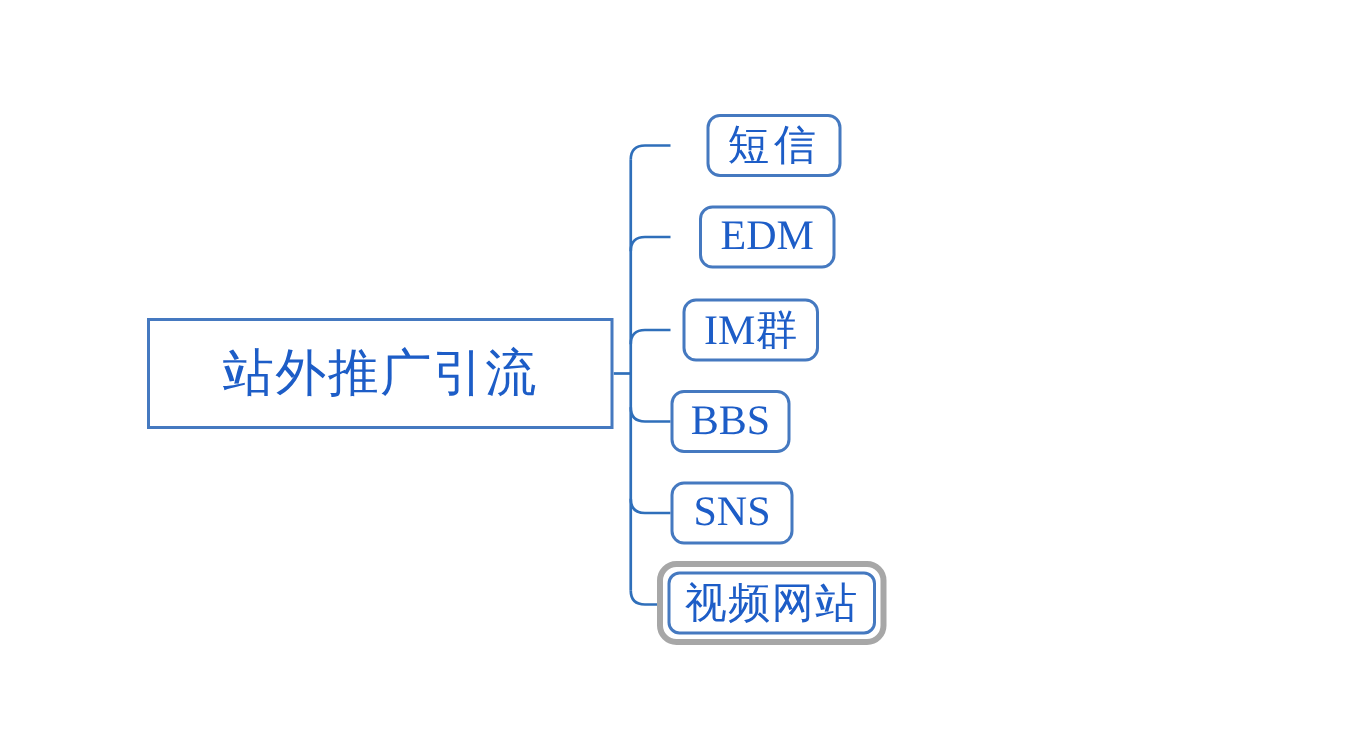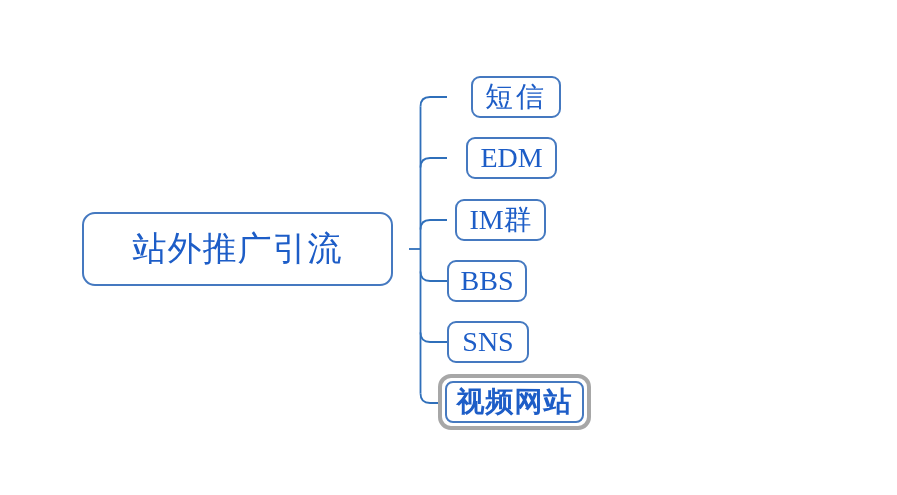--- a/index.html
+++ b/index.html
@@ -30,8 +30,8 @@
     cursor:default;
   }
   .root-node{
-    left:82px;top:212px;width:311px;height:74px;
-    border-radius:13px;
+    left:98px;top:212px;width:311px;height:74px;
+    border-radius:0;
     font-size:34px;letter-spacing:1px;
   }
   .child{height:42px;border-radius:9px;font-size:28px;}

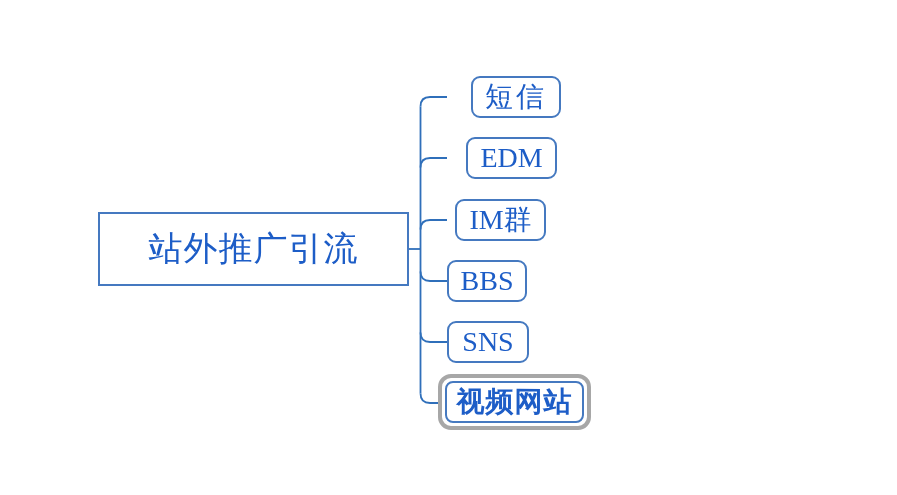--- a/index.html
+++ b/index.html
@@ -46,7 +46,6 @@
     border-radius:13px;
     padding:3px;
     background:#fff;
-    font-weight:bold;
   }
   .ring .node{position:static;width:139px;height:42px;border-radius:8px;font-size:28px;letter-spacing:1px;}
 </style>

